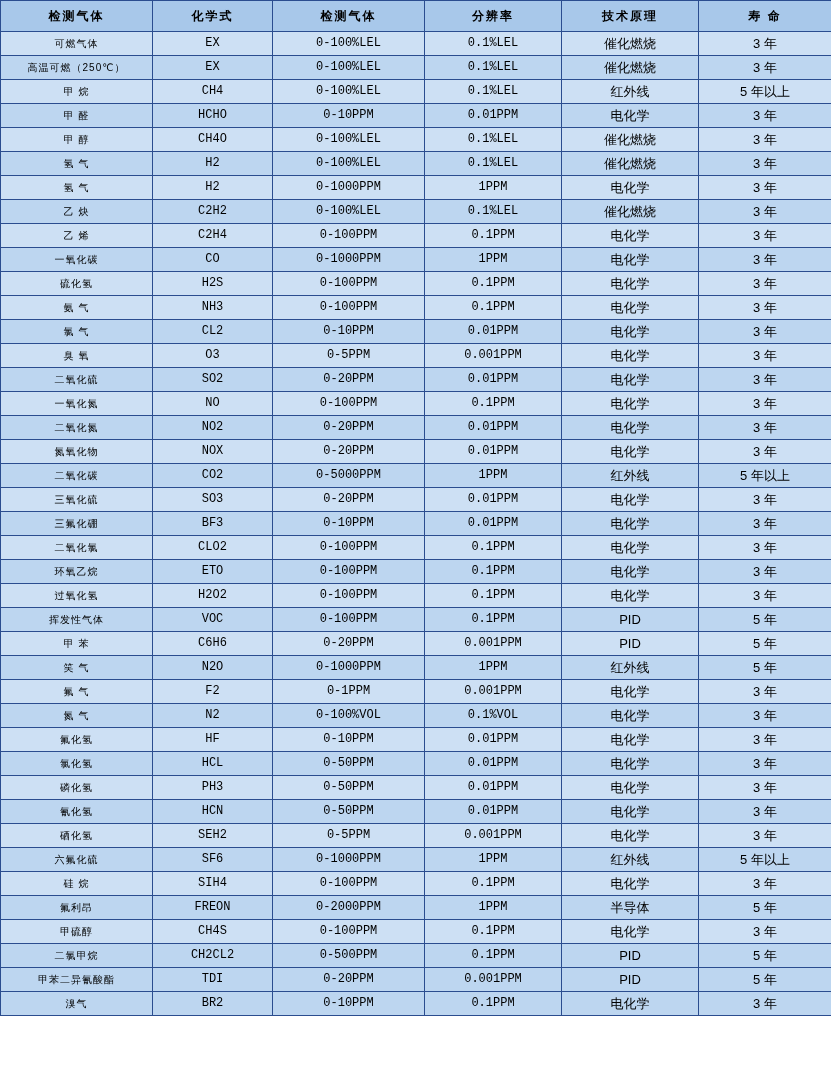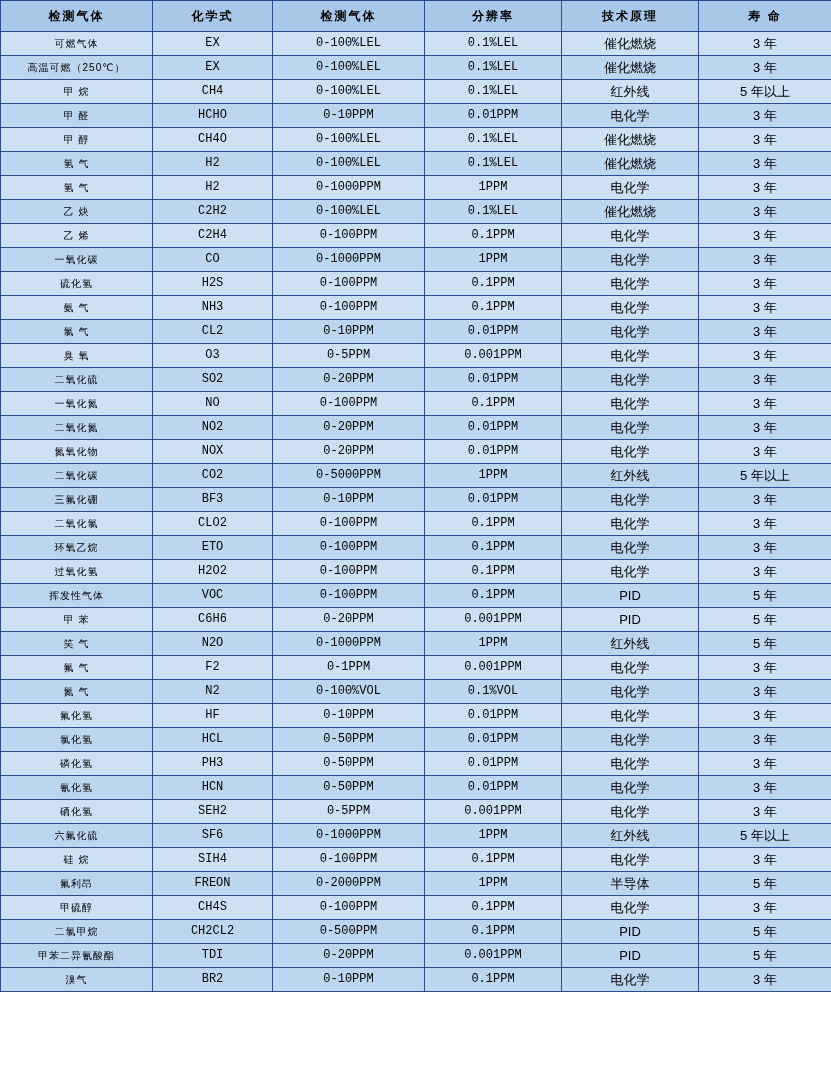--- a/index.html
+++ b/index.html
@@ -236,6 +236,14 @@
         <td class="principle">红外线</td>
         <td class="lifetime">5 年以上</td>
       </tr>
+      <tr class="even">
+        <td class="name">三氧化硫</td>
+        <td class="formula">SO3</td>
+        <td class="range">0-20PPM</td>
+        <td class="resolution">0.01PPM</td>
+        <td class="principle">电化学</td>
+        <td class="lifetime">3 年</td>
+      </tr>
       <tr class="odd">
         <td class="name">三氟化硼</td>
         <td class="formula">BF3</td>

